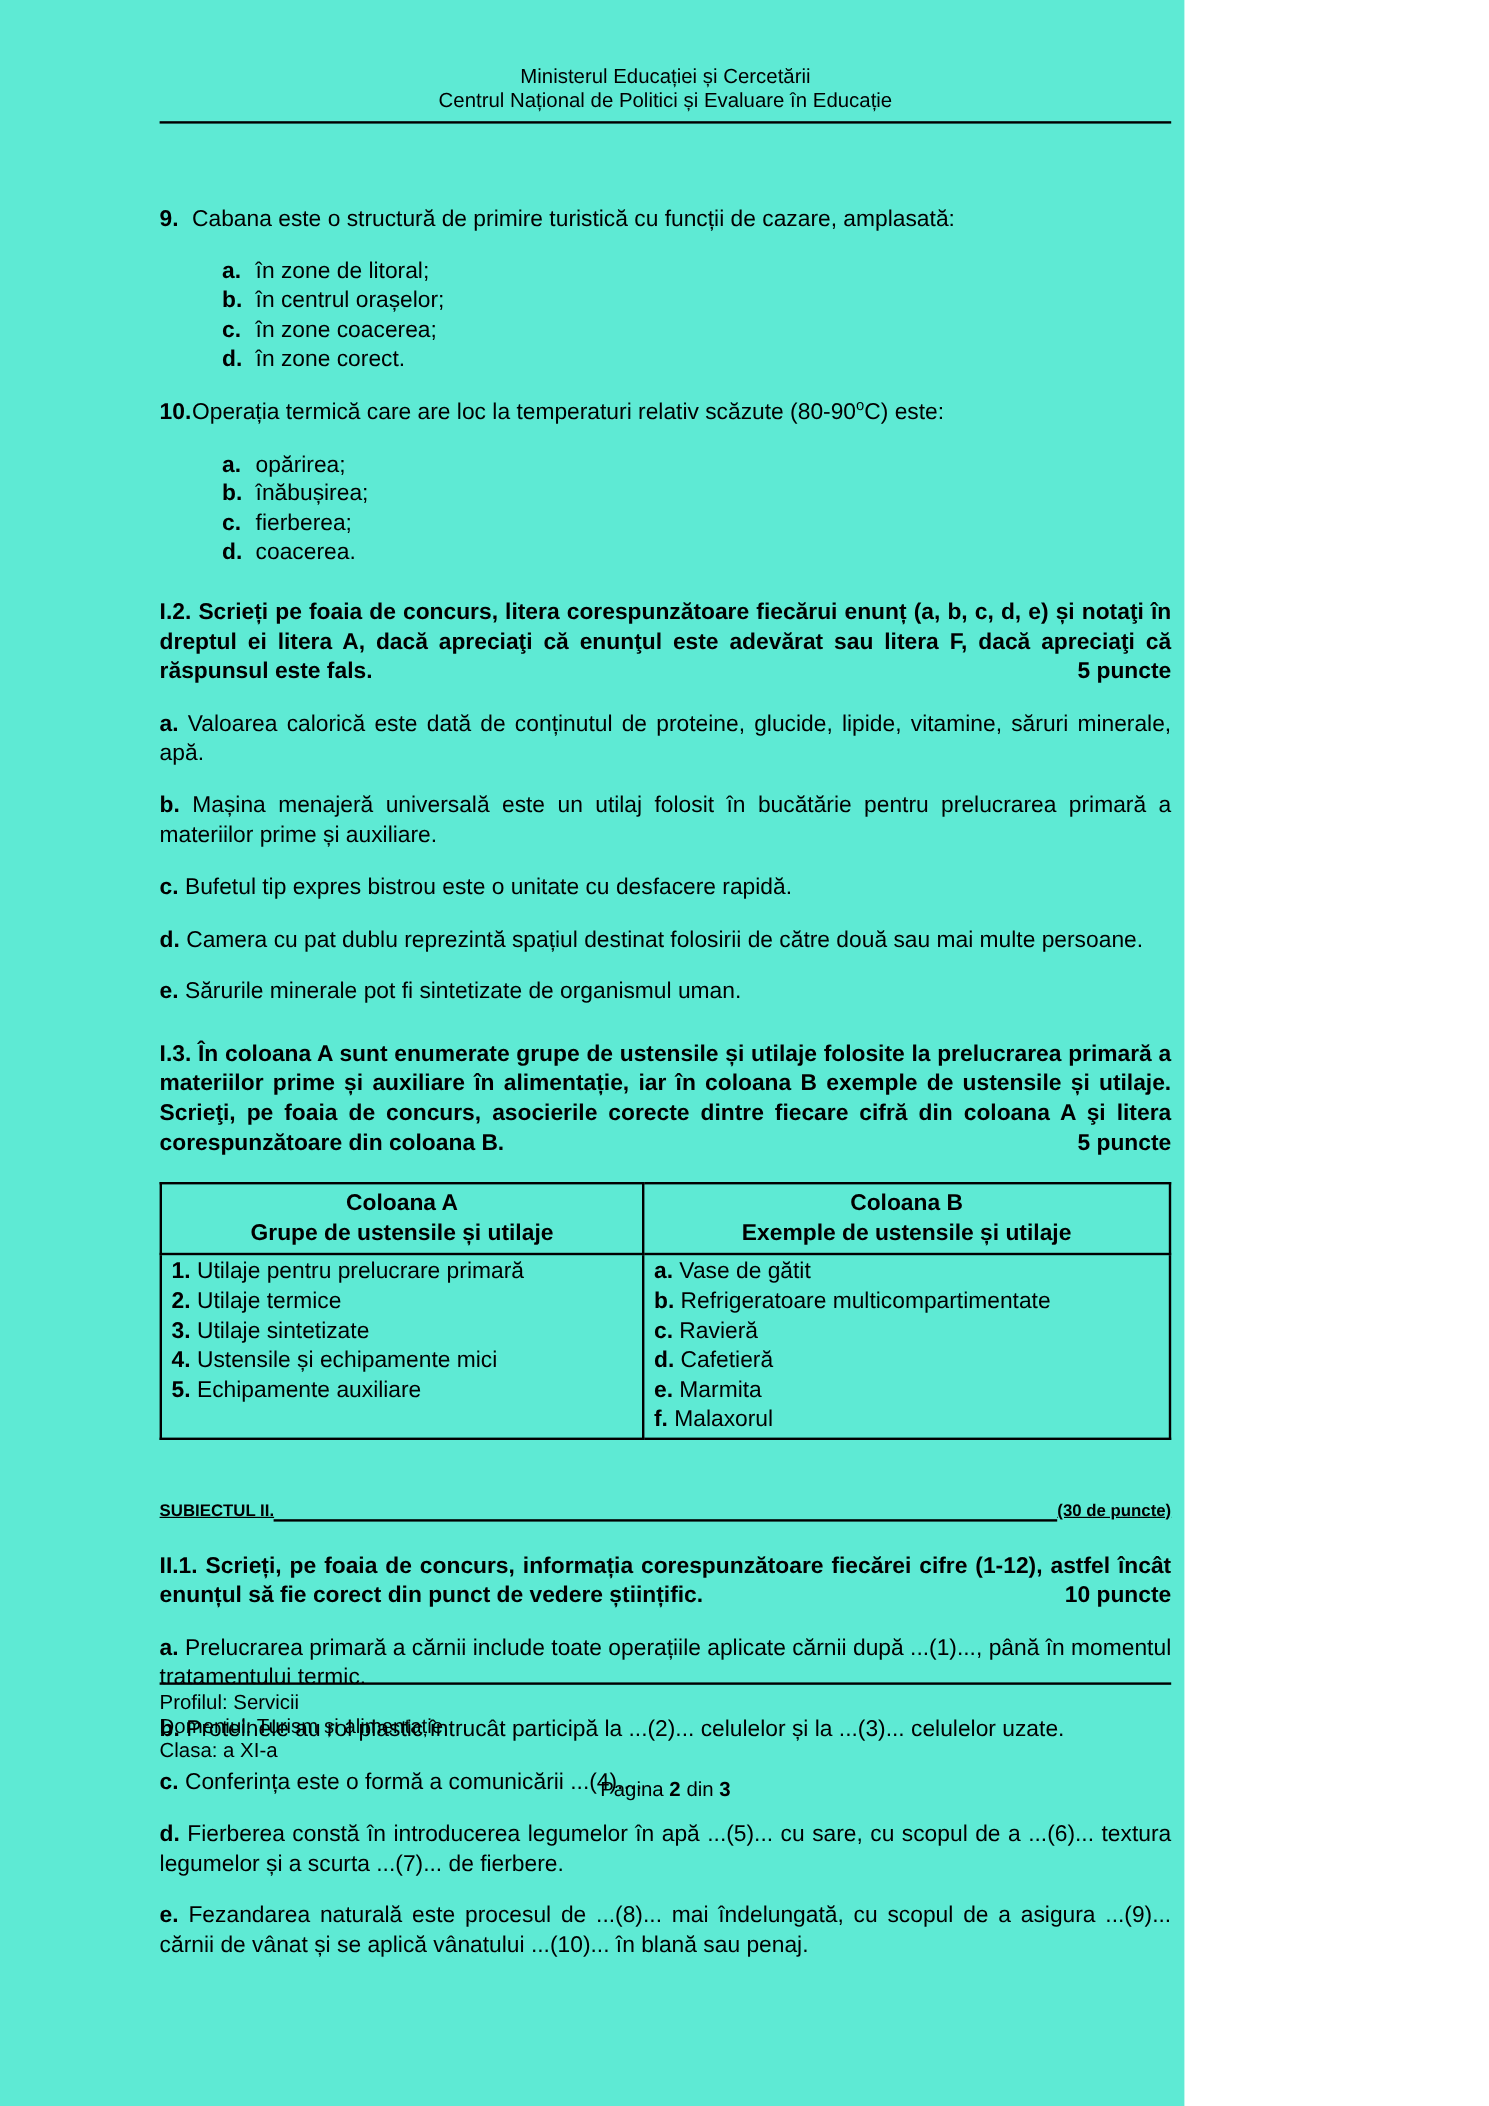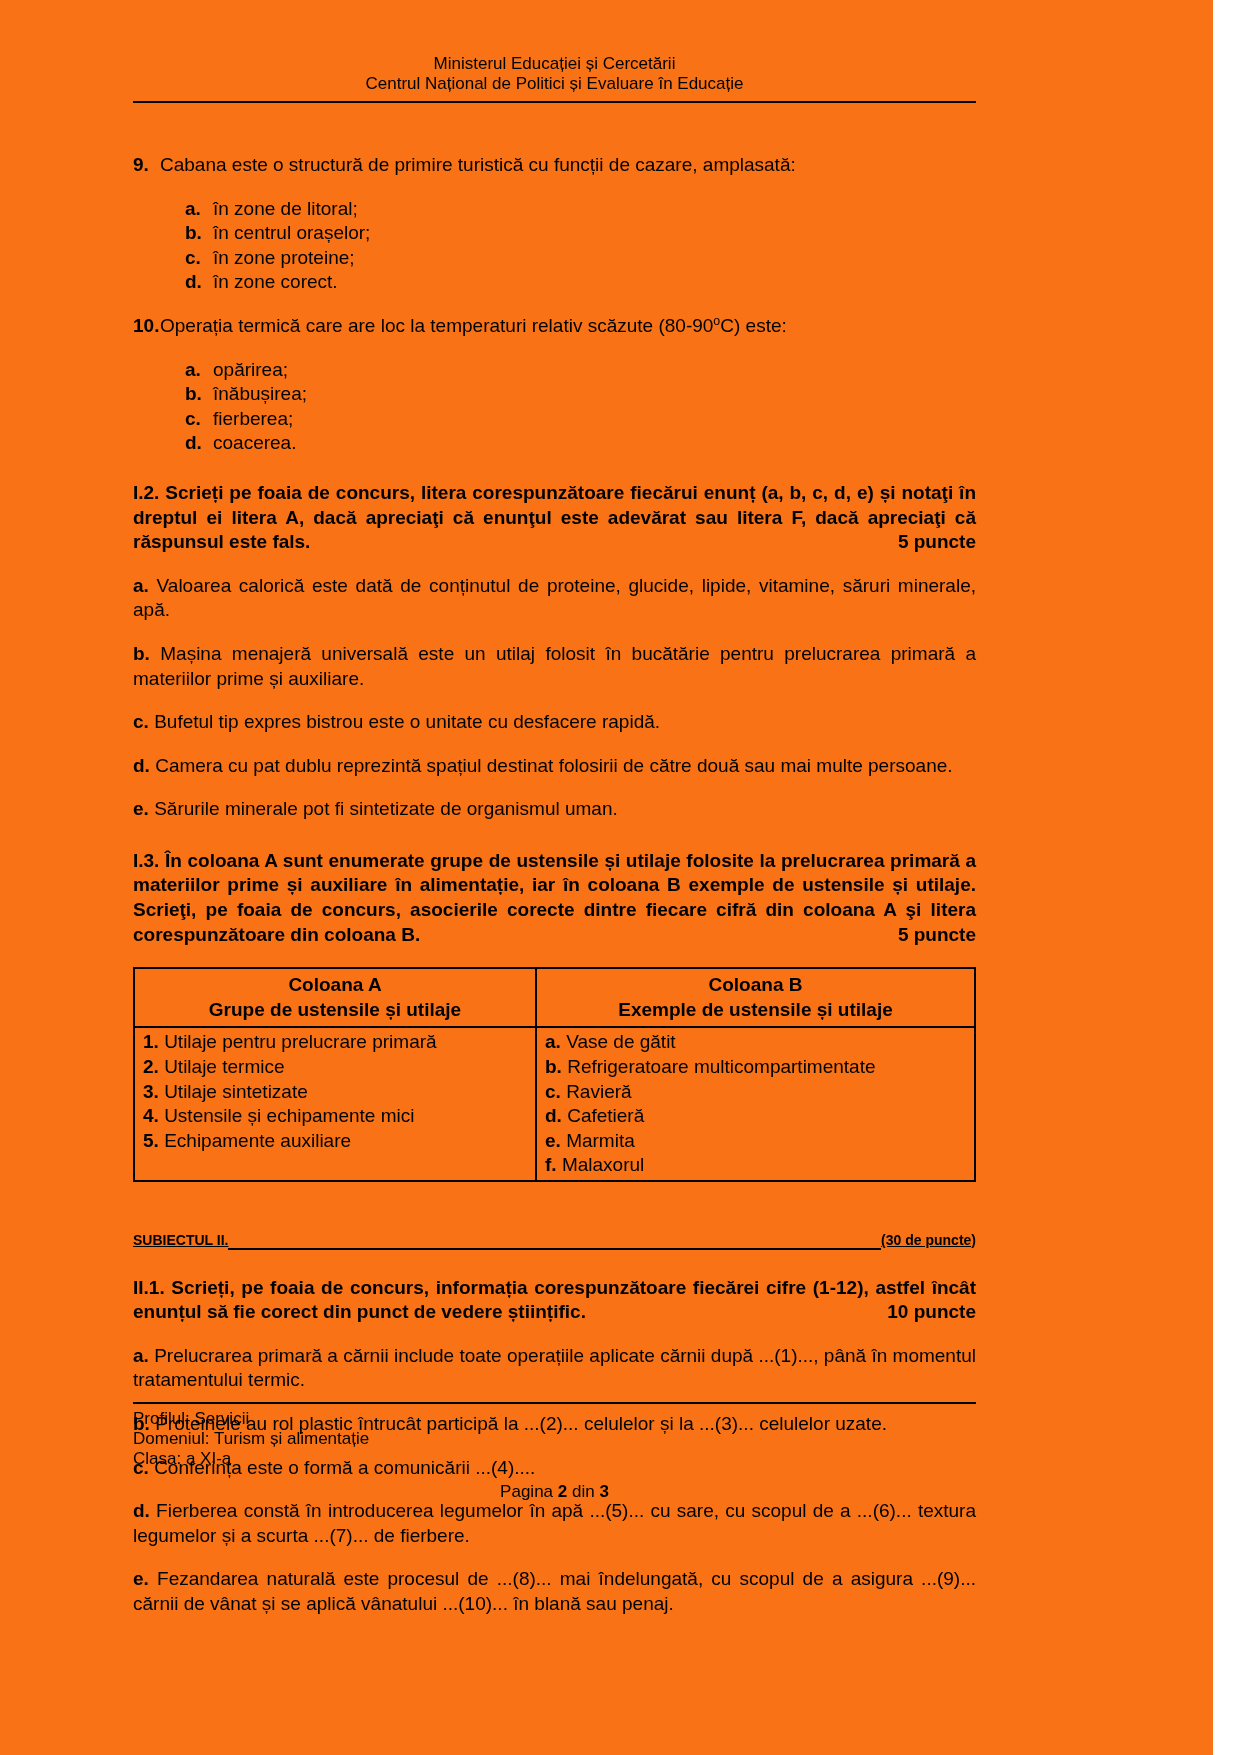--- a/index.html
+++ b/index.html
@@ -4,7 +4,7 @@
 <style>
   html,body{margin:0;padding:0;}
   body{width:1241px;height:1755px;background:#ffffff;font-family:"Liberation Sans",sans-serif;color:#000;}
-  .page{position:relative;width:1213px;height:1755px;overflow:hidden;background:#f97316;}
+  .page{position:relative;width:987px;height:1755px;overflow:hidden;background:#5eead4;}
   .content{position:absolute;left:133px;top:0;width:843px;}
   .doc-header{padding-top:54px;text-align:center;font-size:17px;line-height:20px;}
   .header-rule{height:0;border-top:2px solid #000;margin-top:7px;}

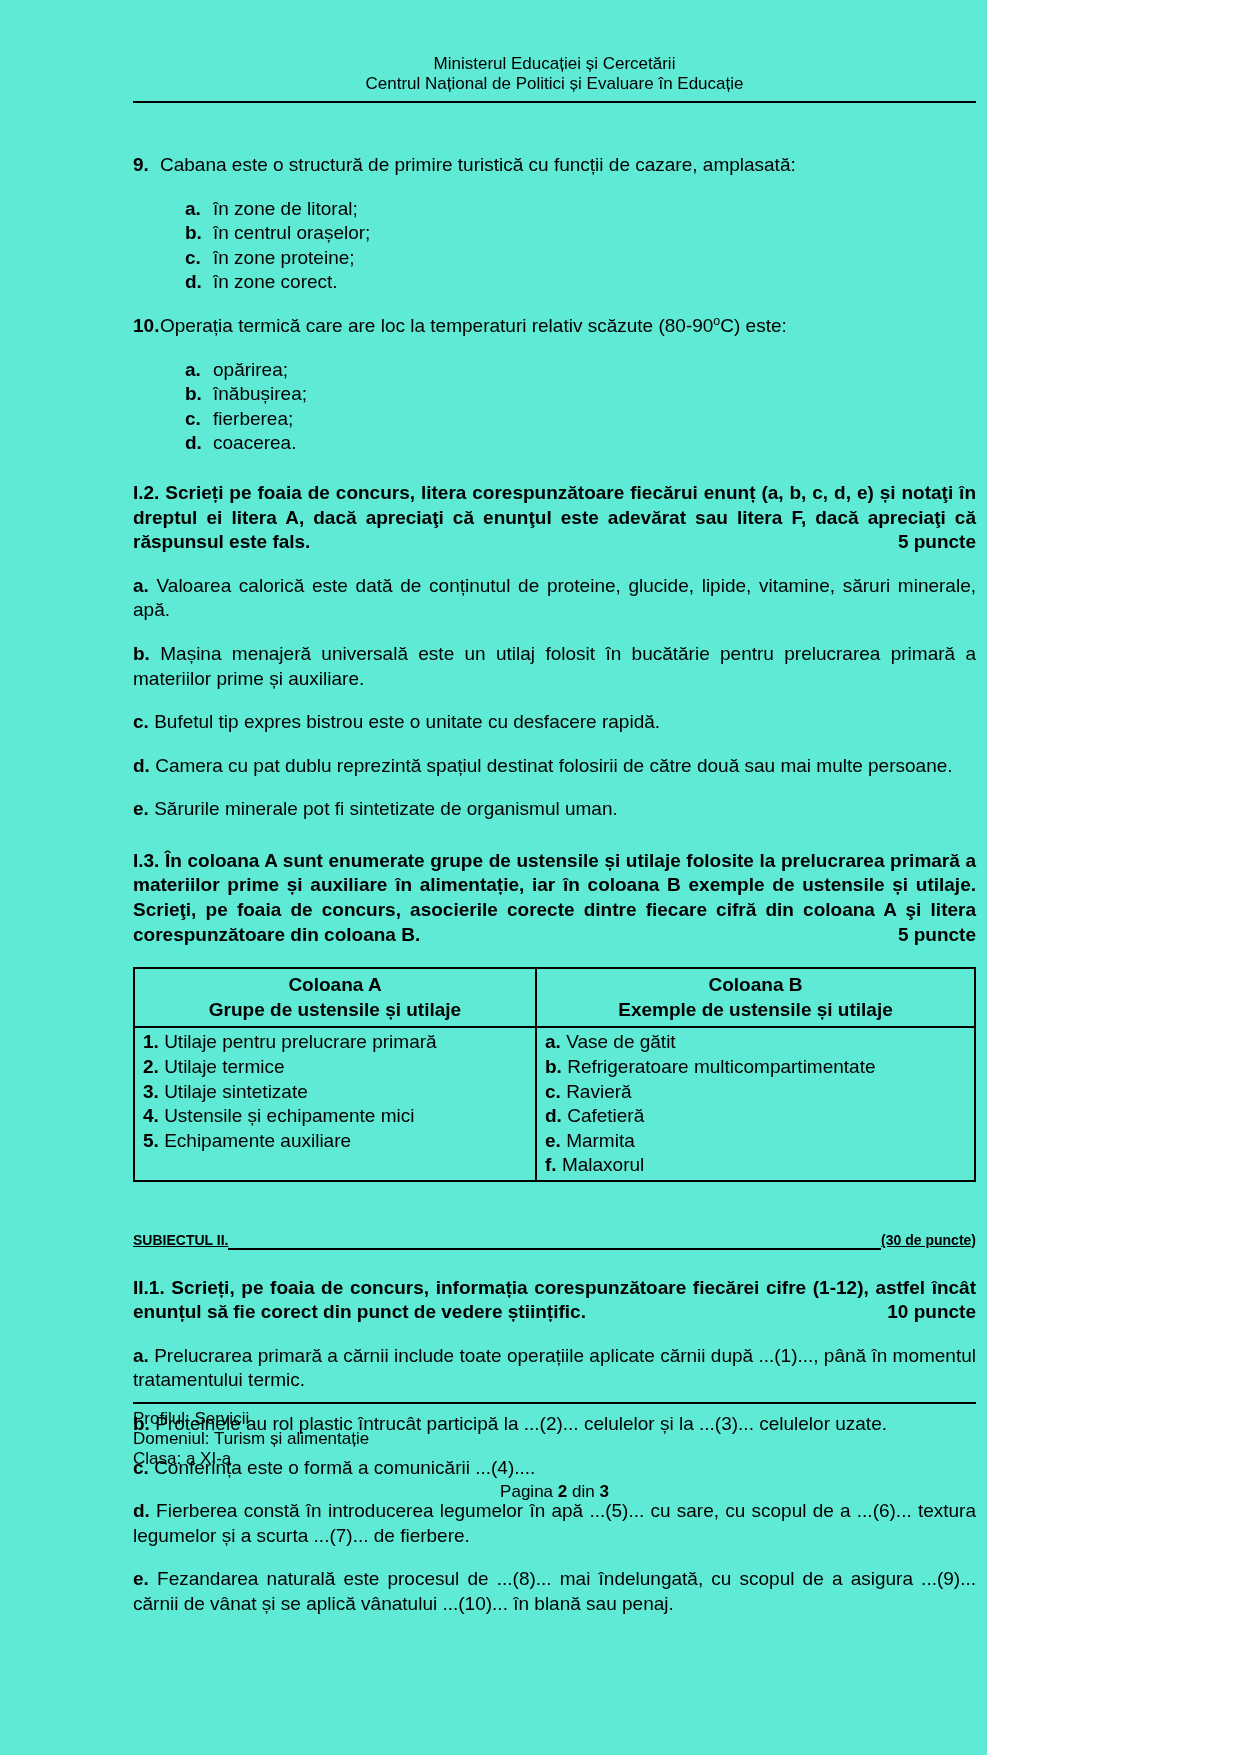--- a/index.html
+++ b/index.html
@@ -9,7 +9,7 @@
   .doc-header{padding-top:54px;text-align:center;font-size:17px;line-height:20px;}
   .header-rule{height:0;border-top:2px solid #000;margin-top:7px;}
   .body-text{font-size:19px;line-height:24.6px;}
-  .first-section{margin-top:50px;}
+  .first-section{margin-top:68px;}
   .q-num{display:inline-block;min-width:27px;font-weight:bold;}
   .option{margin-left:52px;}
   .opt-letter{font-weight:bold;display:inline-block;min-width:28px;}

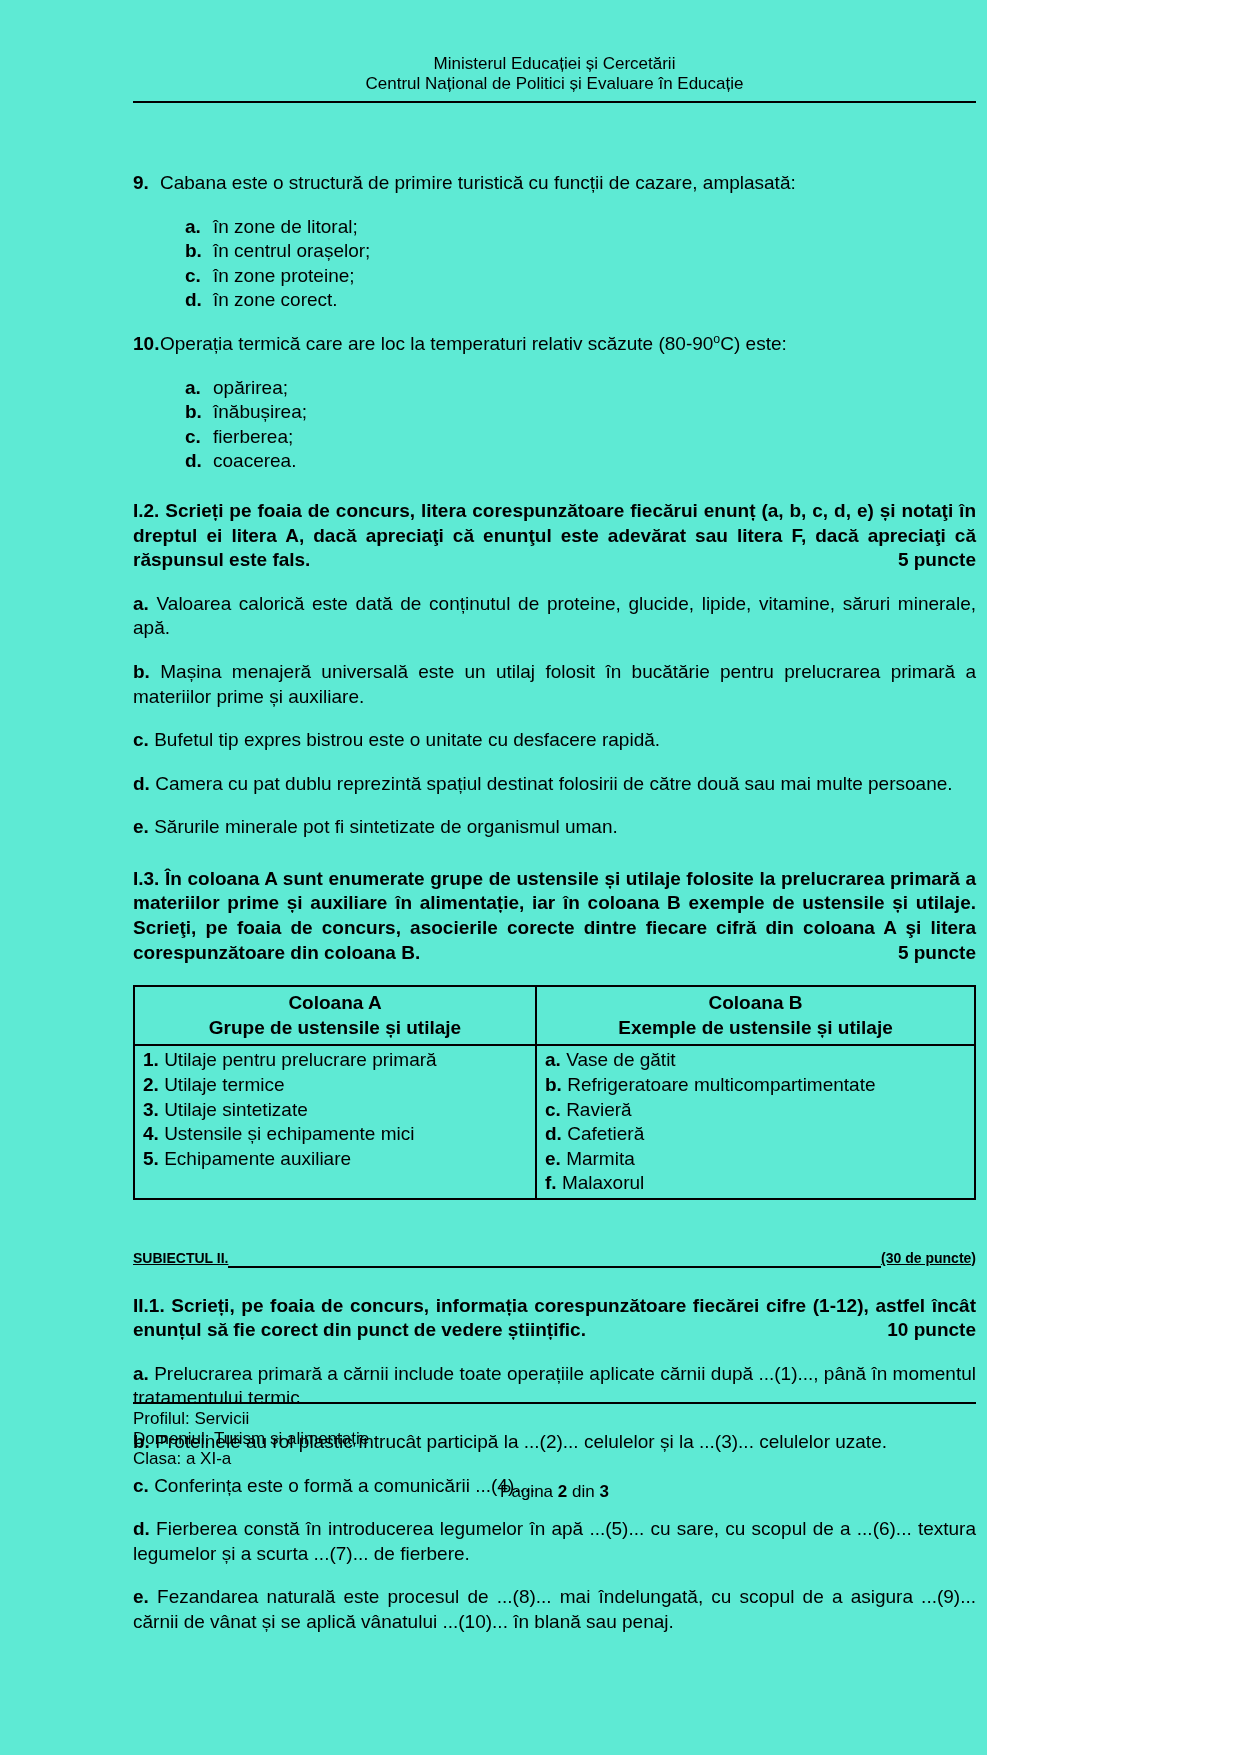--- a/index.html
+++ b/index.html
@@ -50,7 +50,7 @@
       <p><b class="q-num">9.</b><span>Cabana este o structură de primire turistică cu funcții de cazare, amplasată:</span></p>
       <div class="option"><span class="opt-letter">a.</span><span>în zone de litoral;</span></div>
       <div class="option"><span class="opt-letter">b.</span><span>în centrul orașelor;</span></div>
-      <div class="option"><span class="opt-letter">c.</span><span>în zone proteine;</span></div>
+      <div class="option"><span class="opt-letter">c.</span><span>în zone coacerea;</span></div>
       <div class="option"><span class="opt-letter">d.</span><span>în zone corect.</span></div>
     </div>
 

